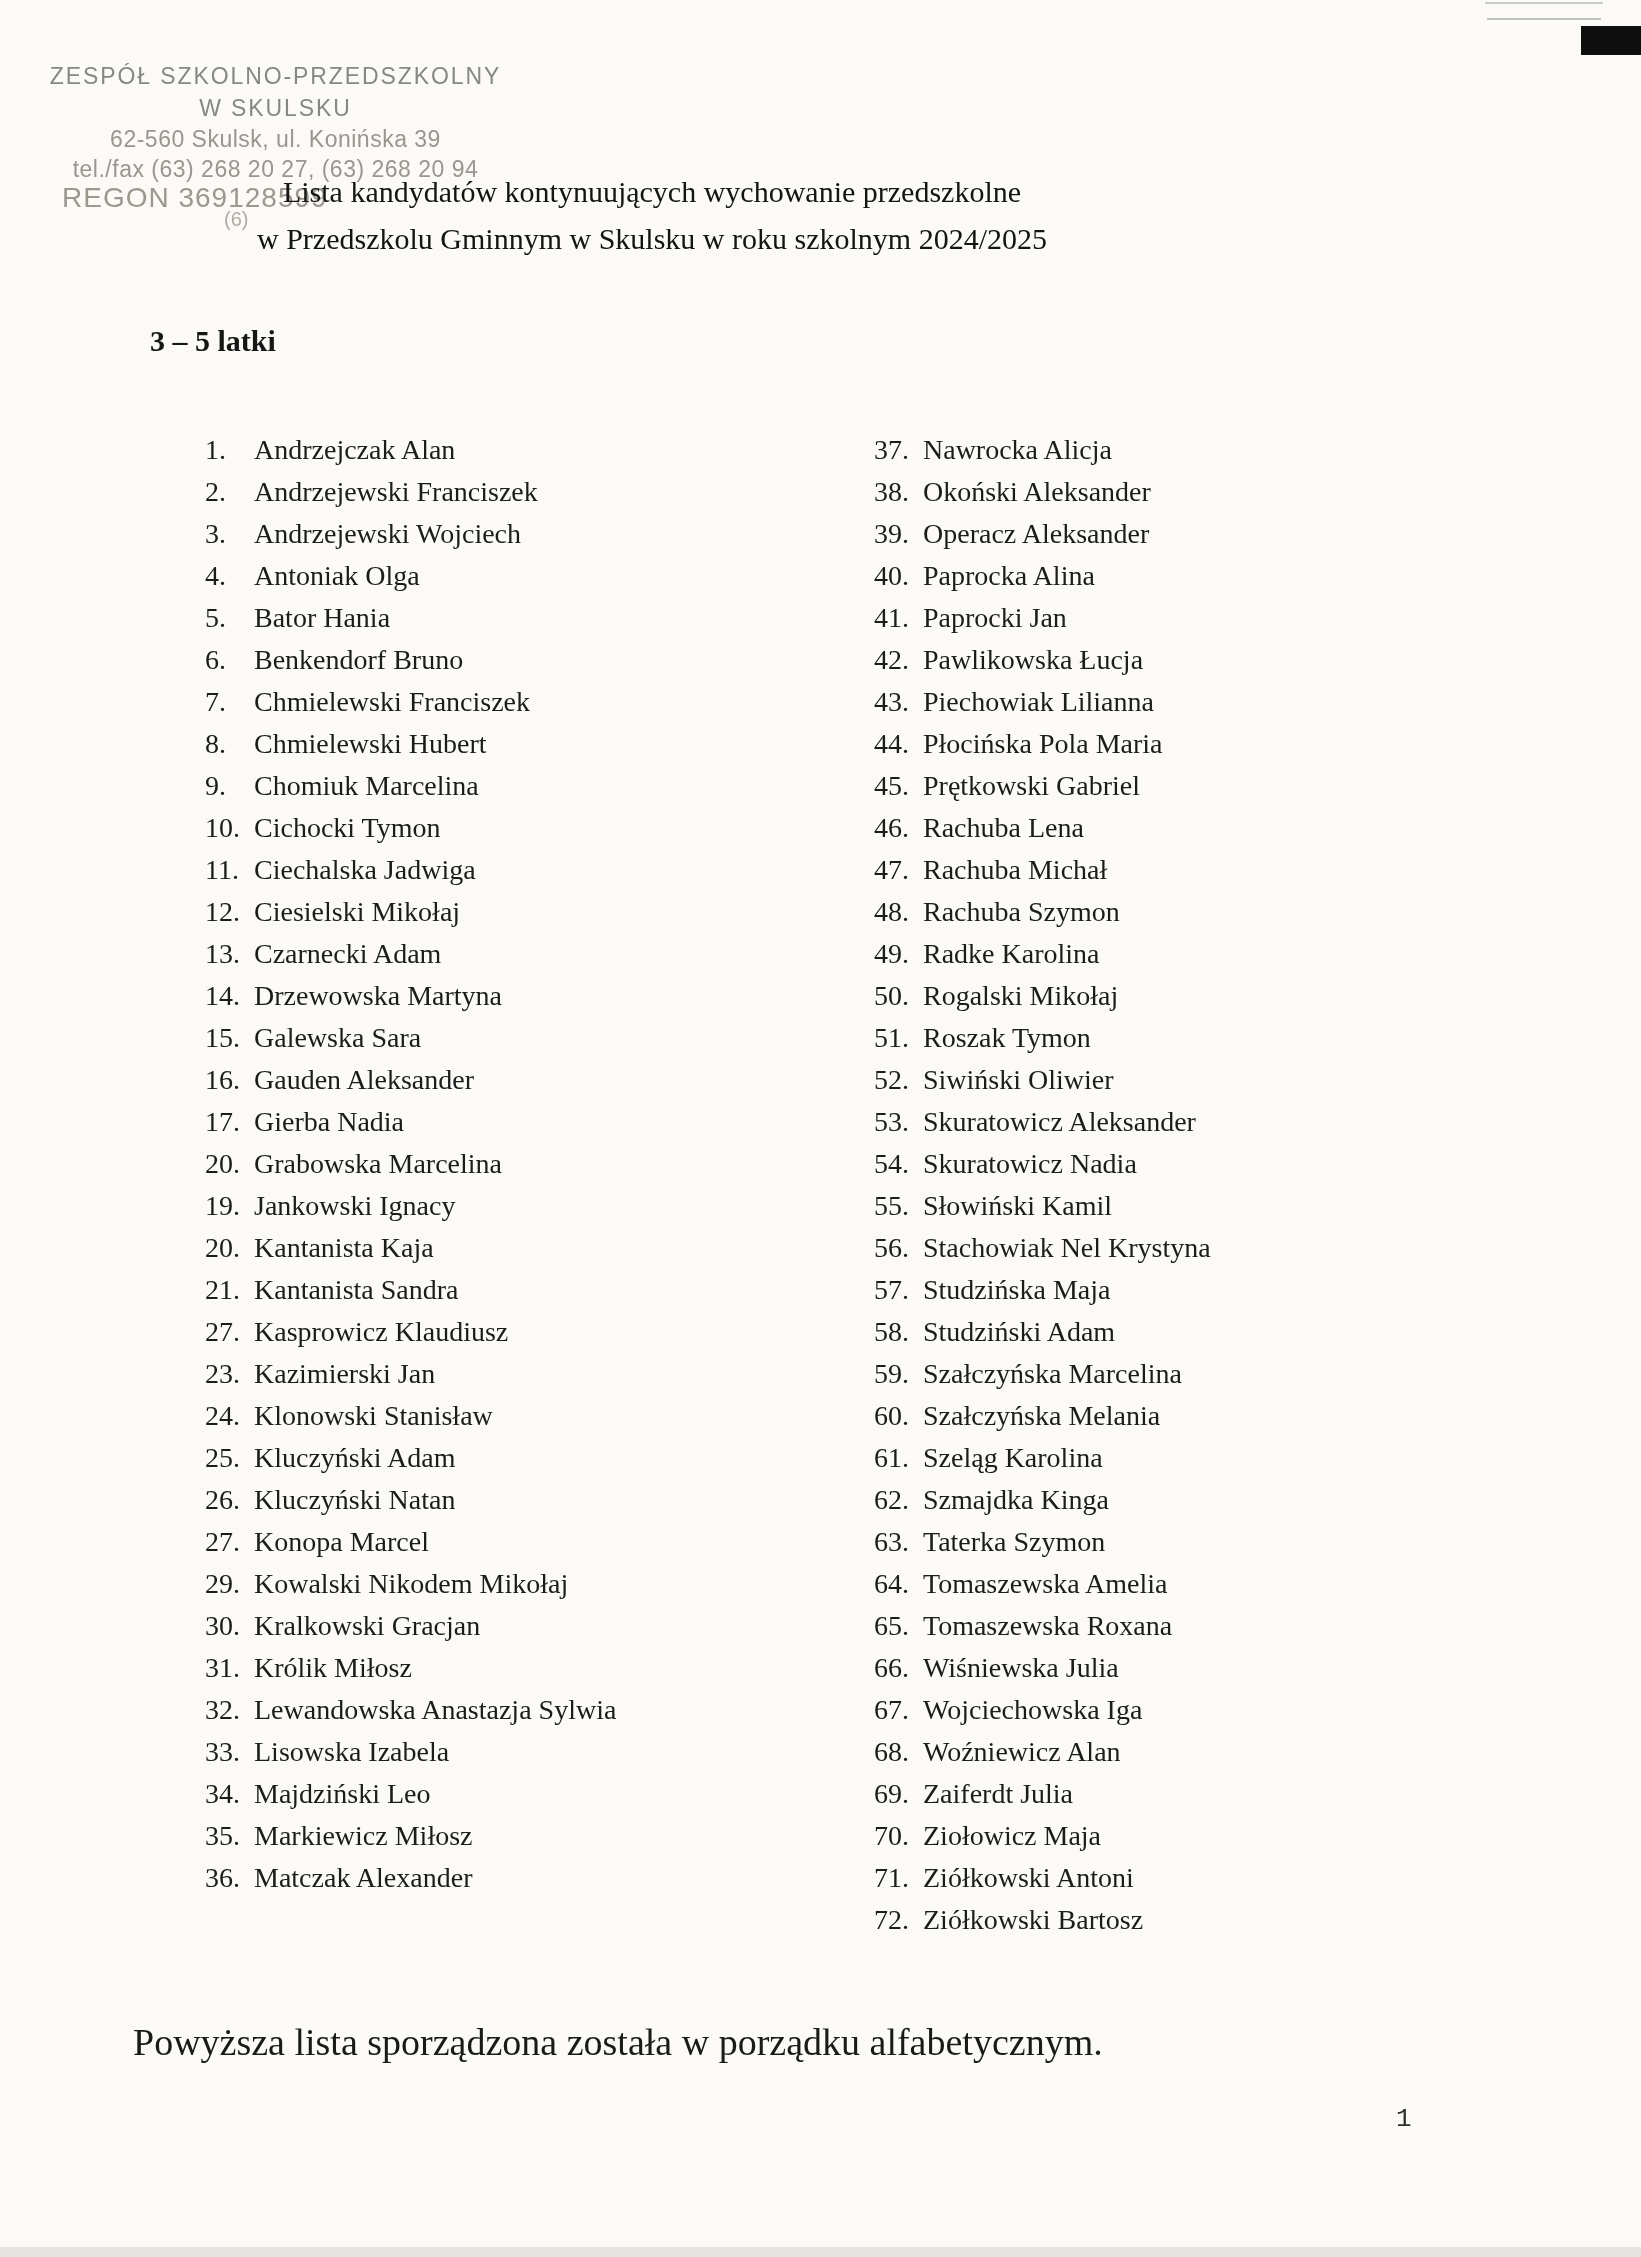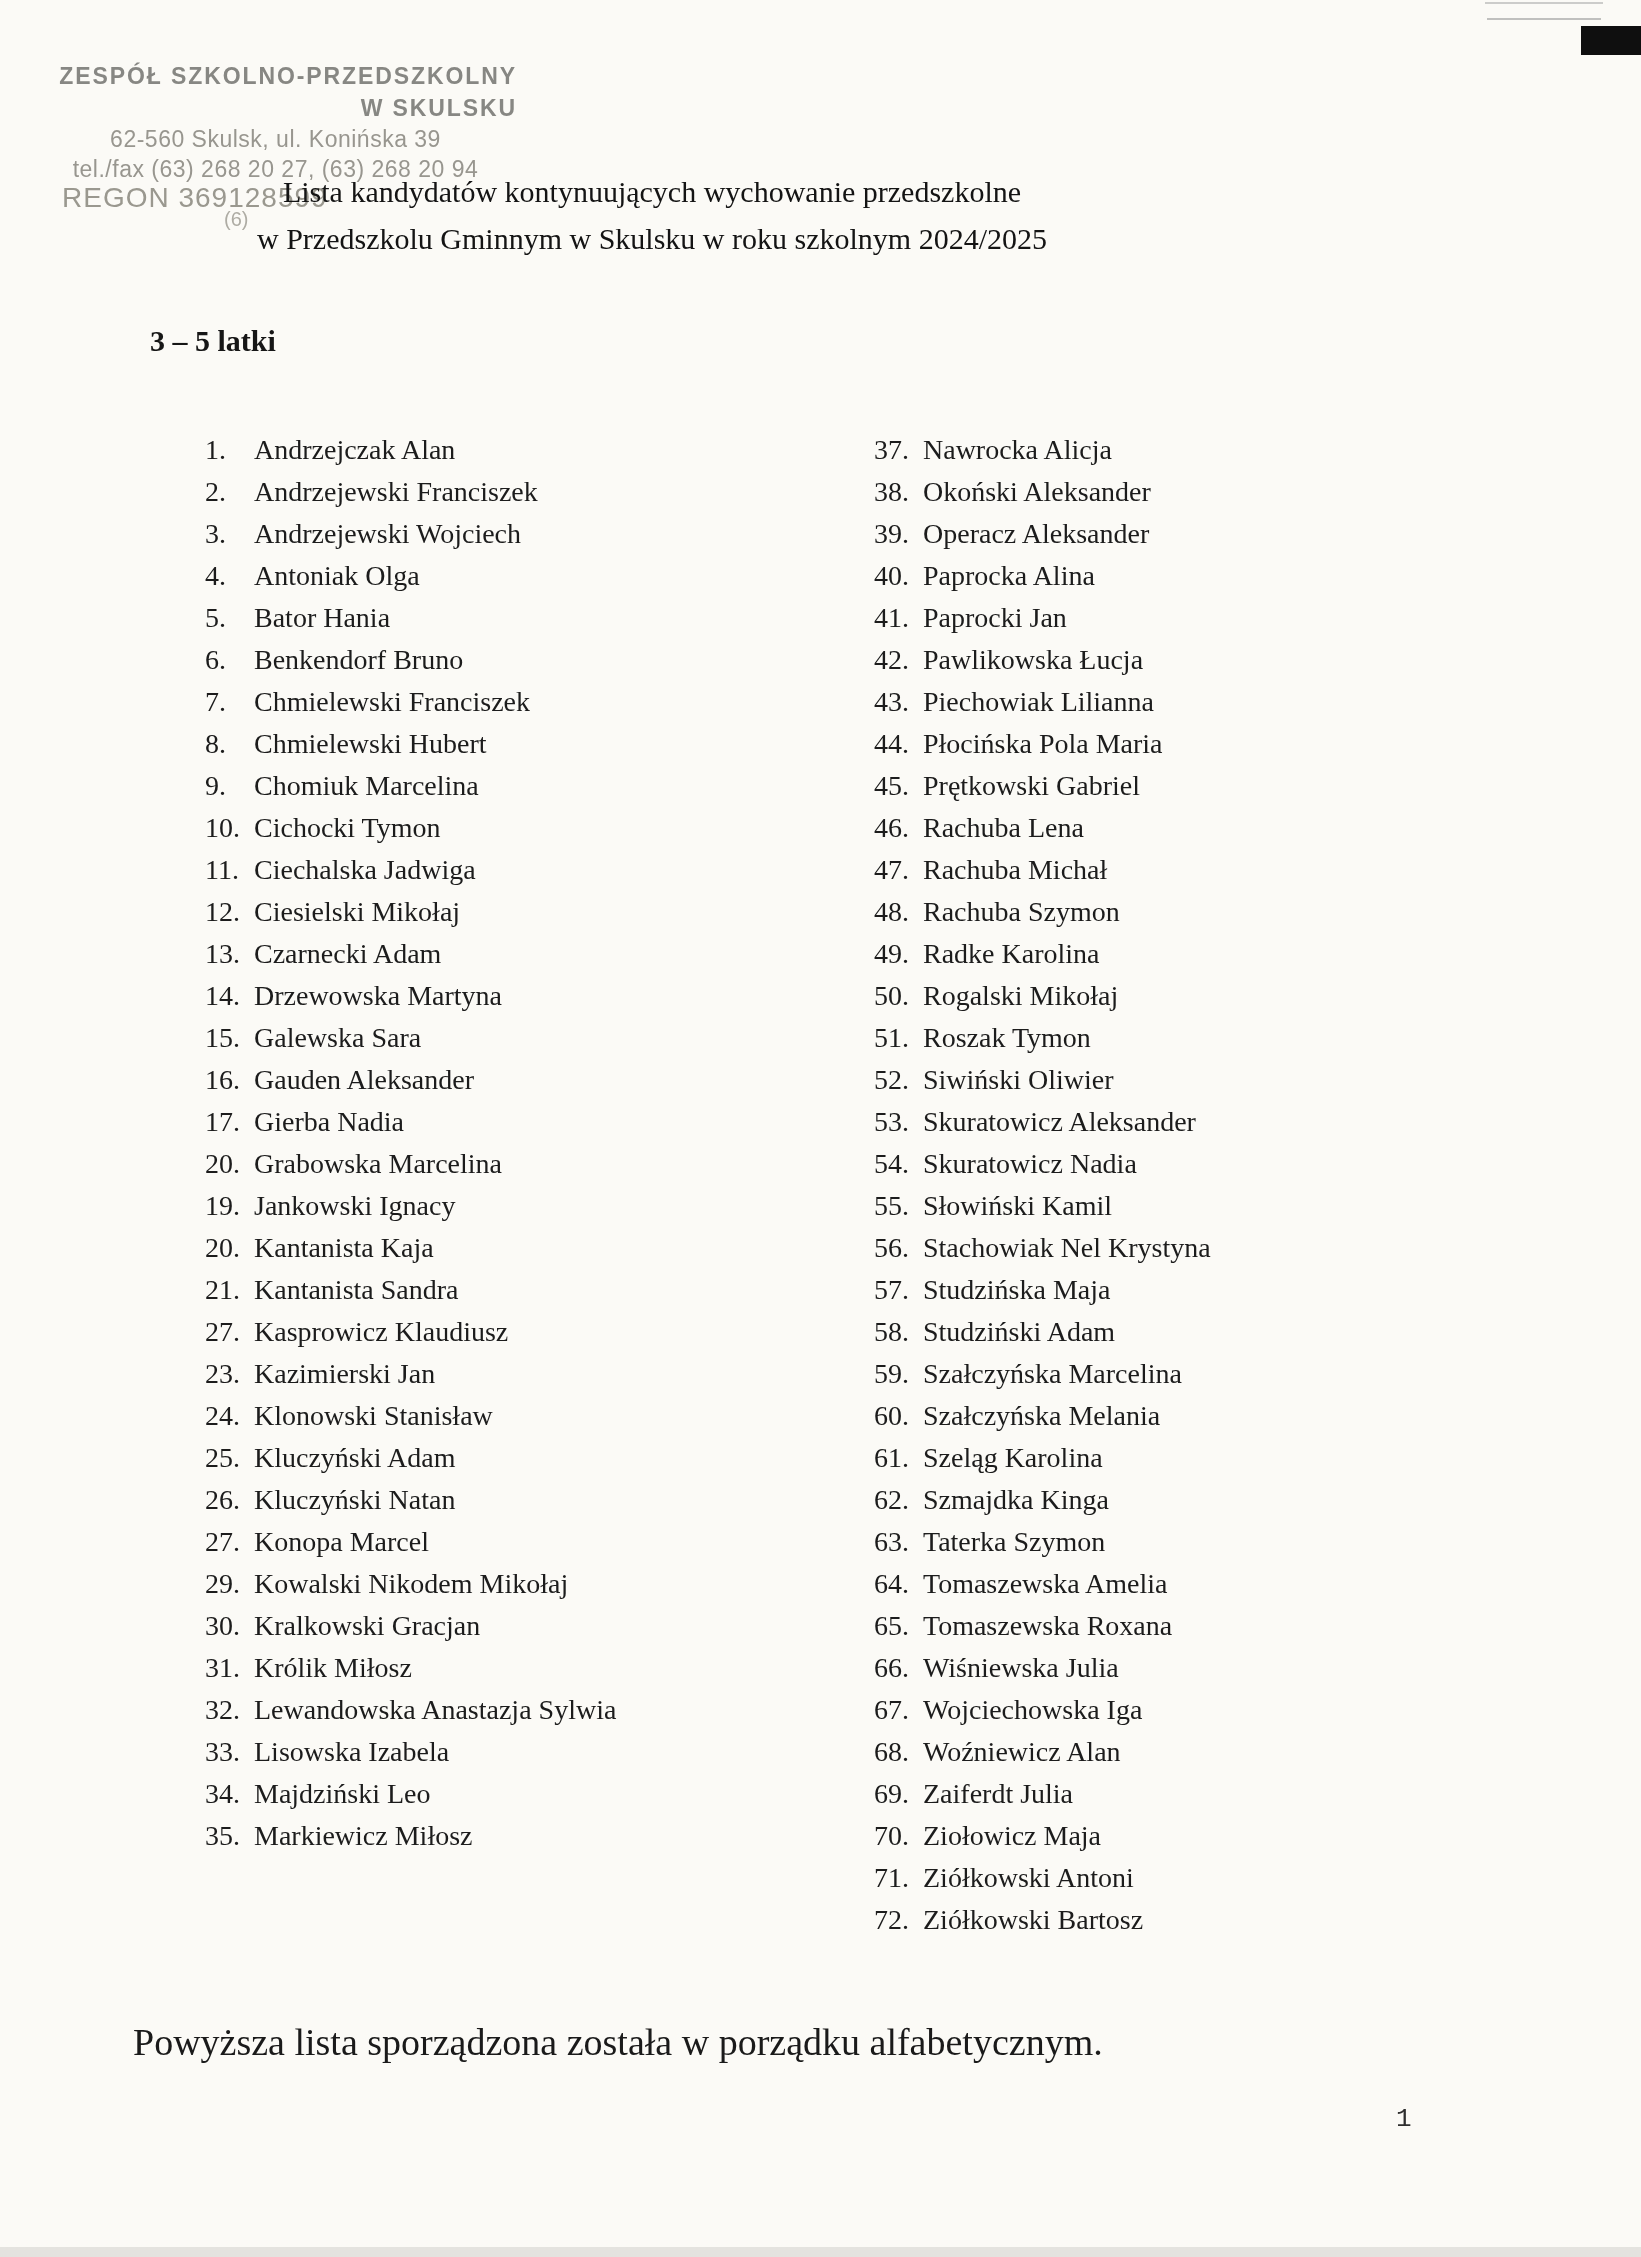--- a/index.html
+++ b/index.html
@@ -18,8 +18,8 @@
     z-index:1;
   }
   .stamp .s-bold{
-    font-size:23px;font-weight:bold;letter-spacing:1.9px;
-    line-height:32px;color:#878783;text-align:right;
+    font-size:23px;font-weight:normal;letter-spacing:1.9px;
+    line-height:32px;color:#878783;
   }
   .stamp .s-reg{
     font-size:23px;letter-spacing:0.5px;

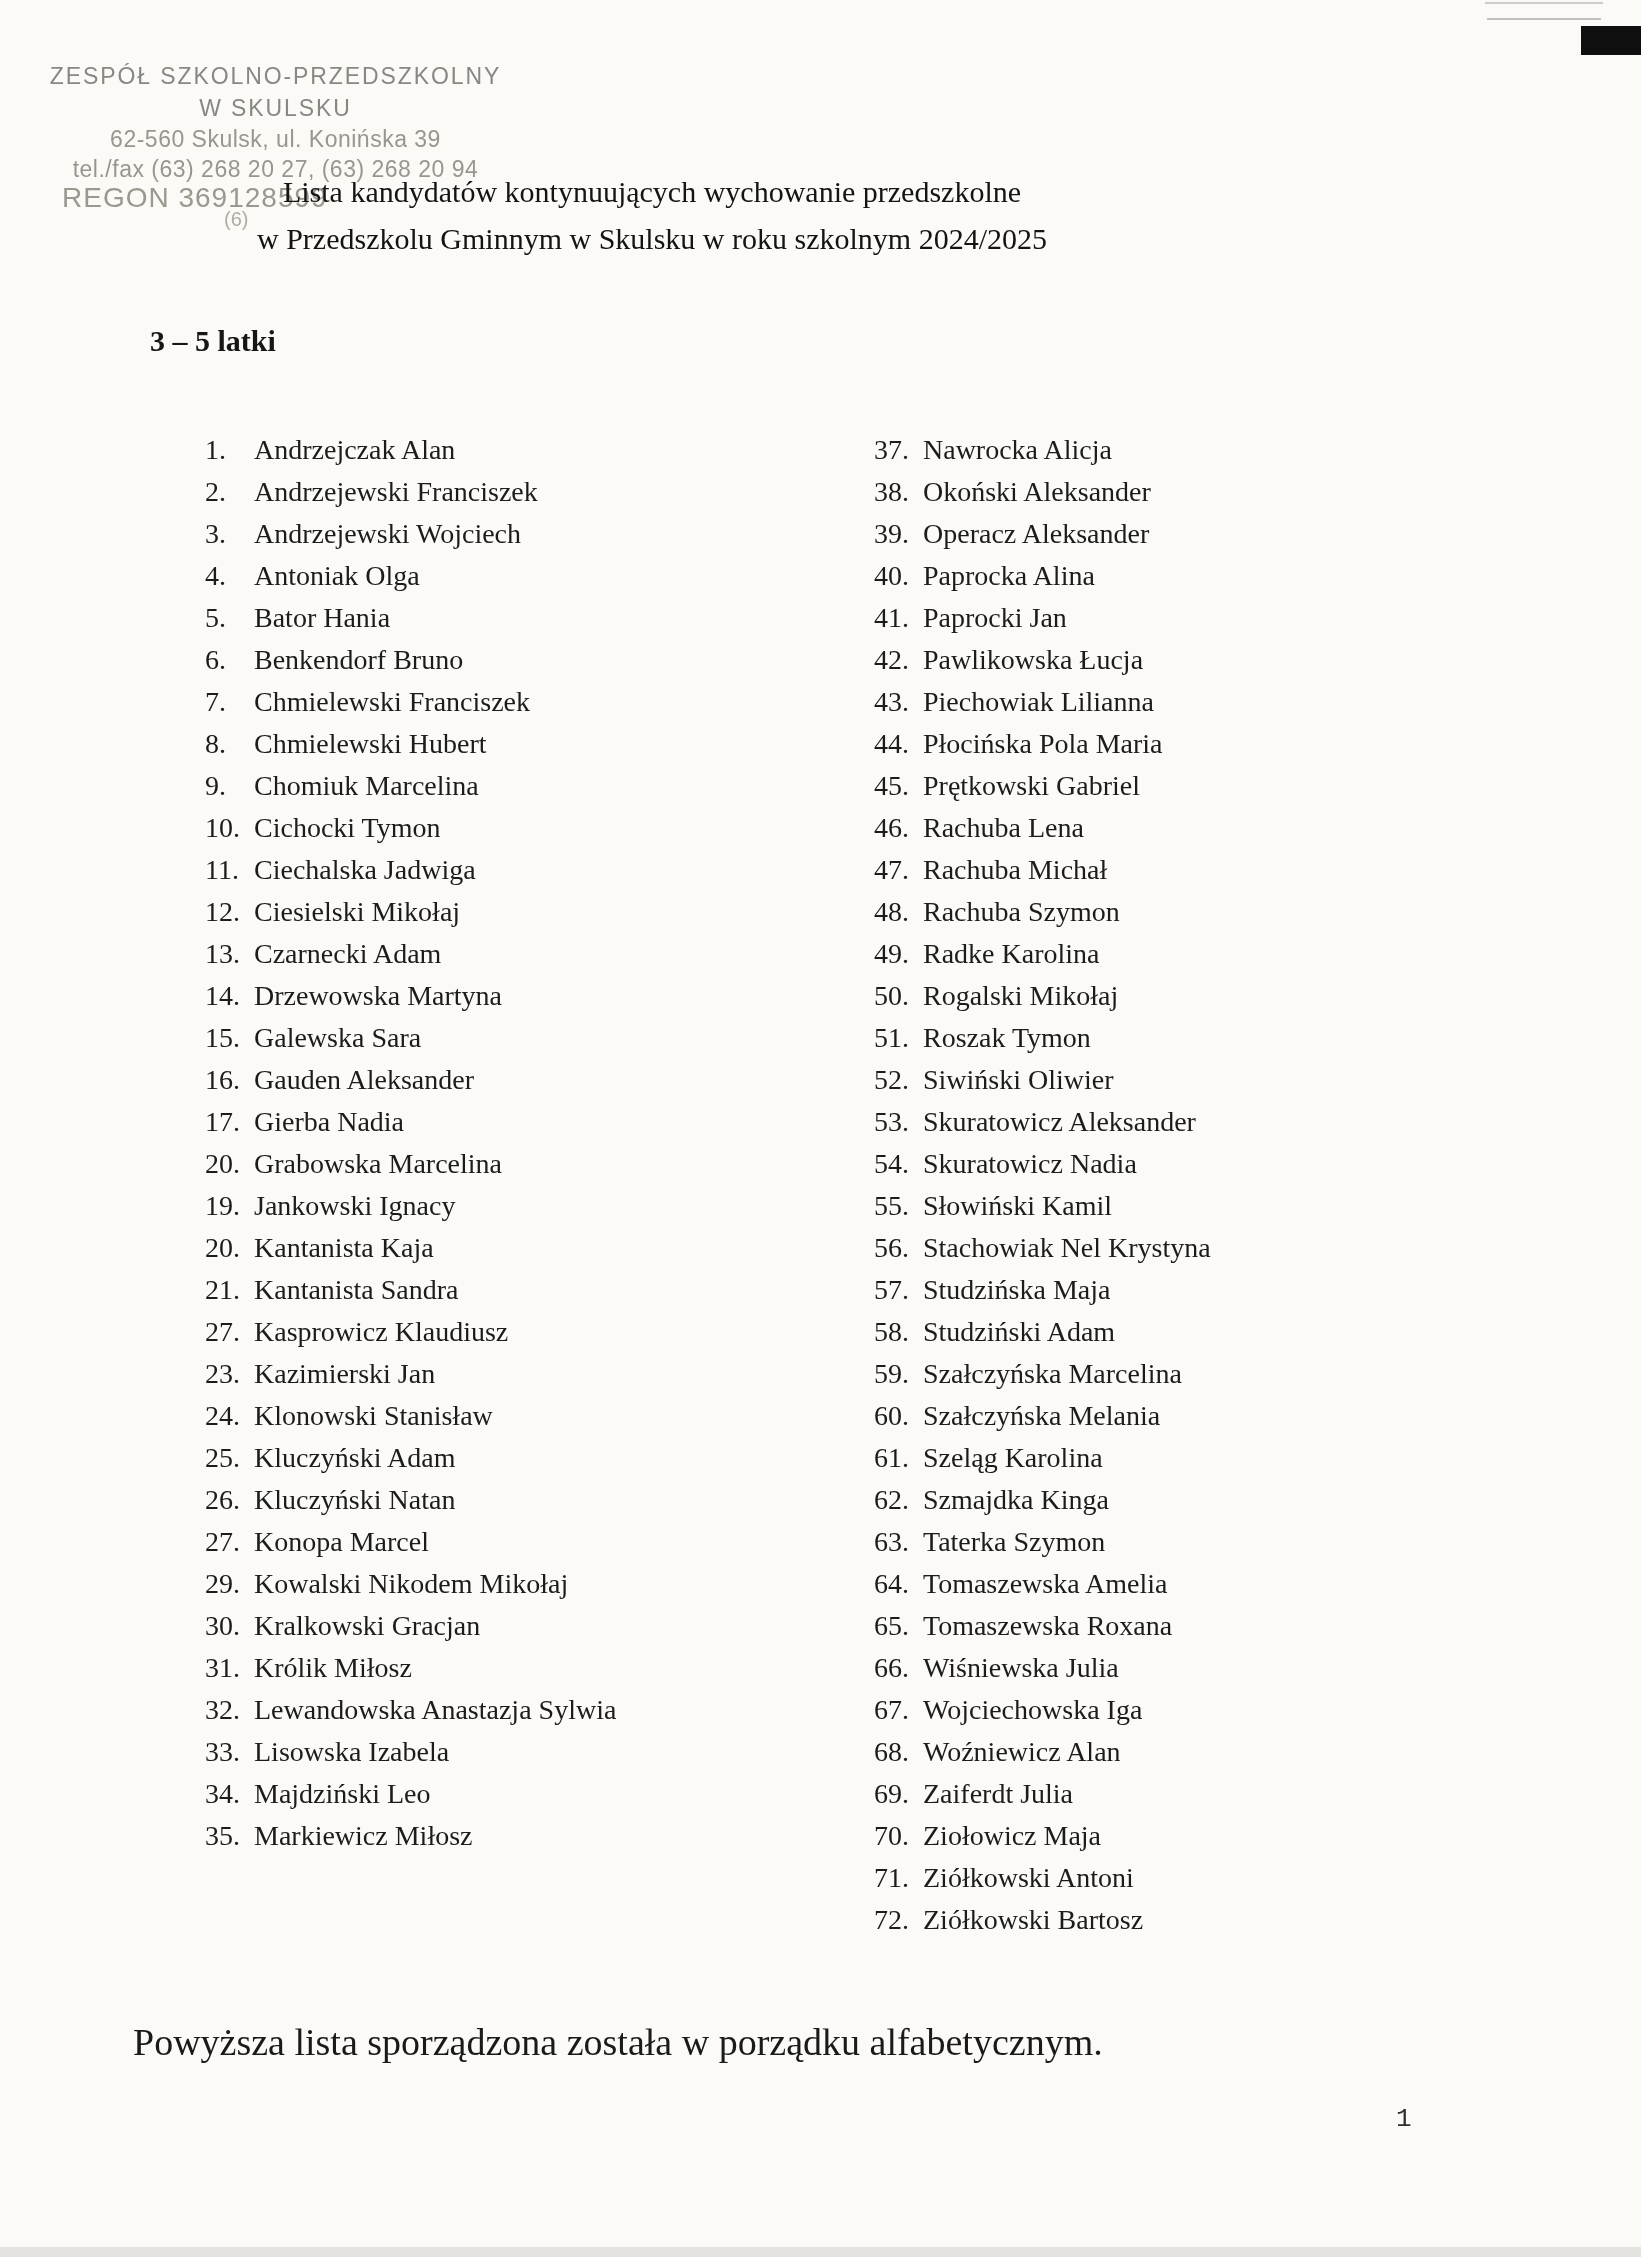--- a/index.html
+++ b/index.html
@@ -245,6 +245,10 @@
         <span class="num">35.</span>
         <span class="nm">Markiewicz Miłosz</span>
       </div>
+      <div class="row">
+        <span class="num">36.</span>
+        <span class="nm">Matczak Alexander</span>
+      </div>
     </div>
   <div class="col col-right">
       <div class="row">

